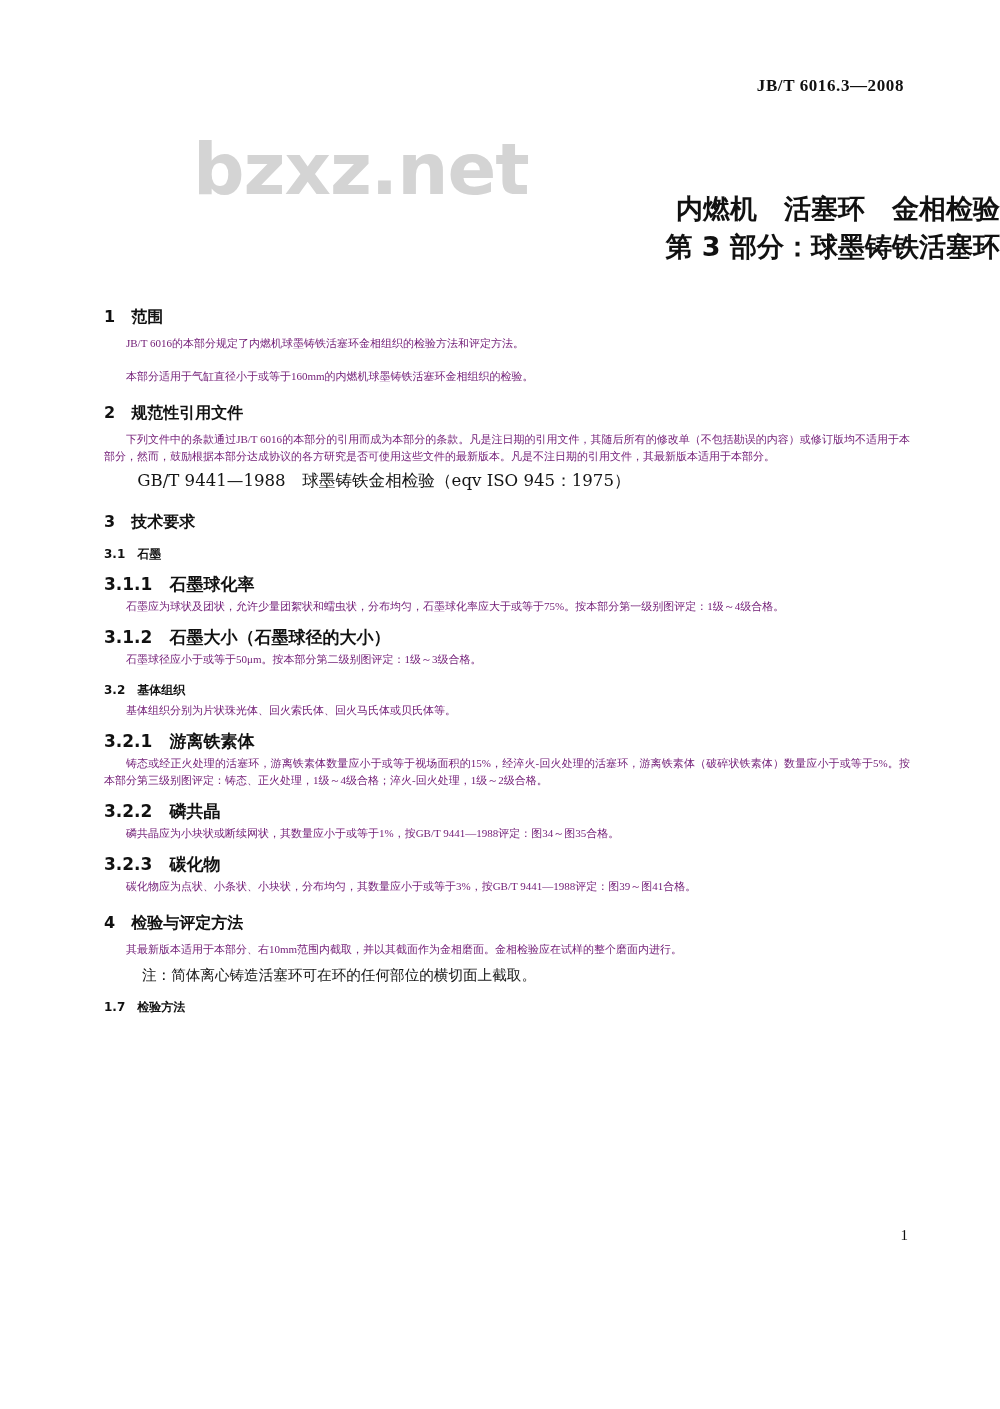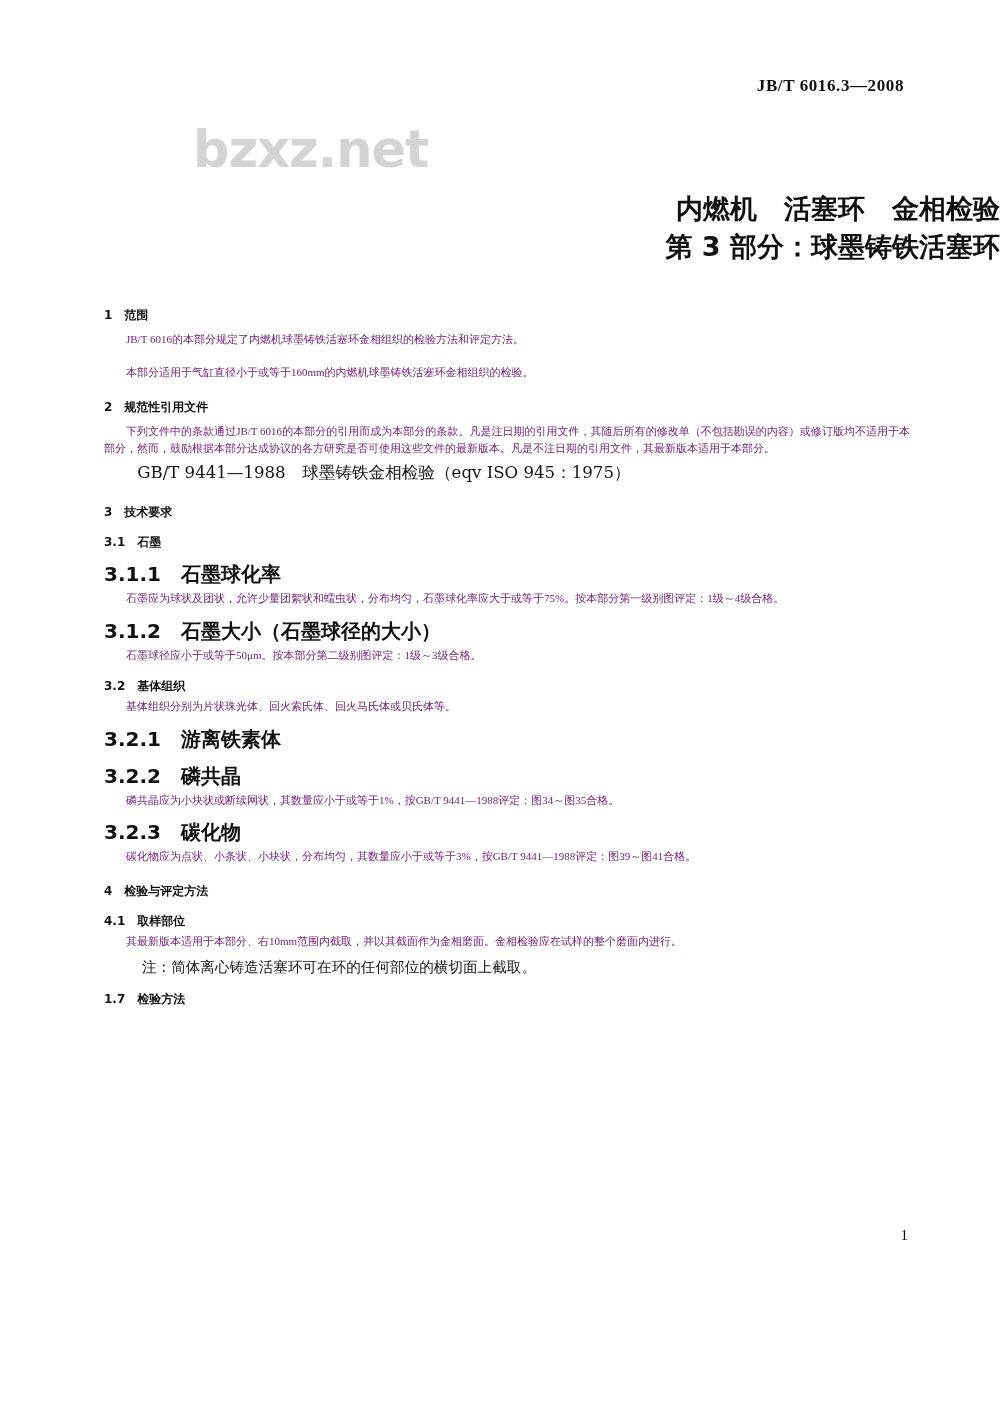--- a/index.html
+++ b/index.html
@@ -34,9 +34,9 @@
   .watermark {
     position: absolute;
     left: 193px;
-    top: 124px;
+    top: 133px;
     font-family: "DejaVu Sans", "Liberation Sans", sans-serif;
-    font-size: 51px;
+    font-size: 72px;
     font-weight: bold;
     letter-spacing: -1px;
     color: #d4d4d4;

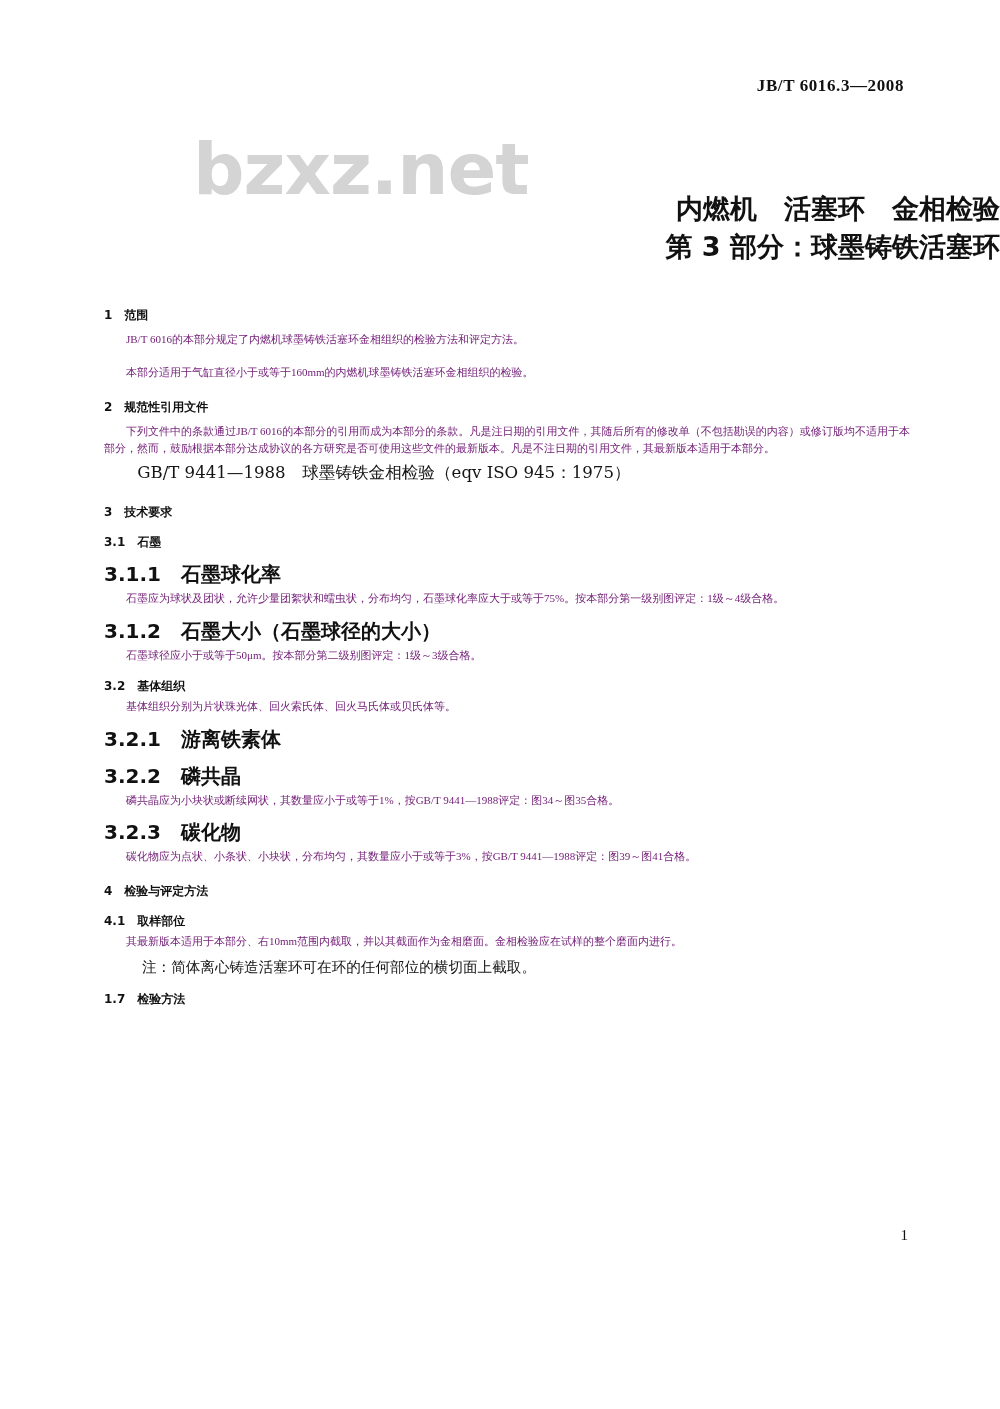--- a/index.html
+++ b/index.html
@@ -79,7 +79,7 @@
     color: #111;
     white-space: pre;
   }
-  .h1 { font-size: 12px; margin: 17px 0 7px 0; }
+  .h1 { font-size: 16px; margin: 17px 0 7px 0; }
   .h2 { font-size: 12px;   margin: 13px 0 3px 0; }
   .h3 { font-size: 20px;   margin: 10px 0 2px 0; }
 

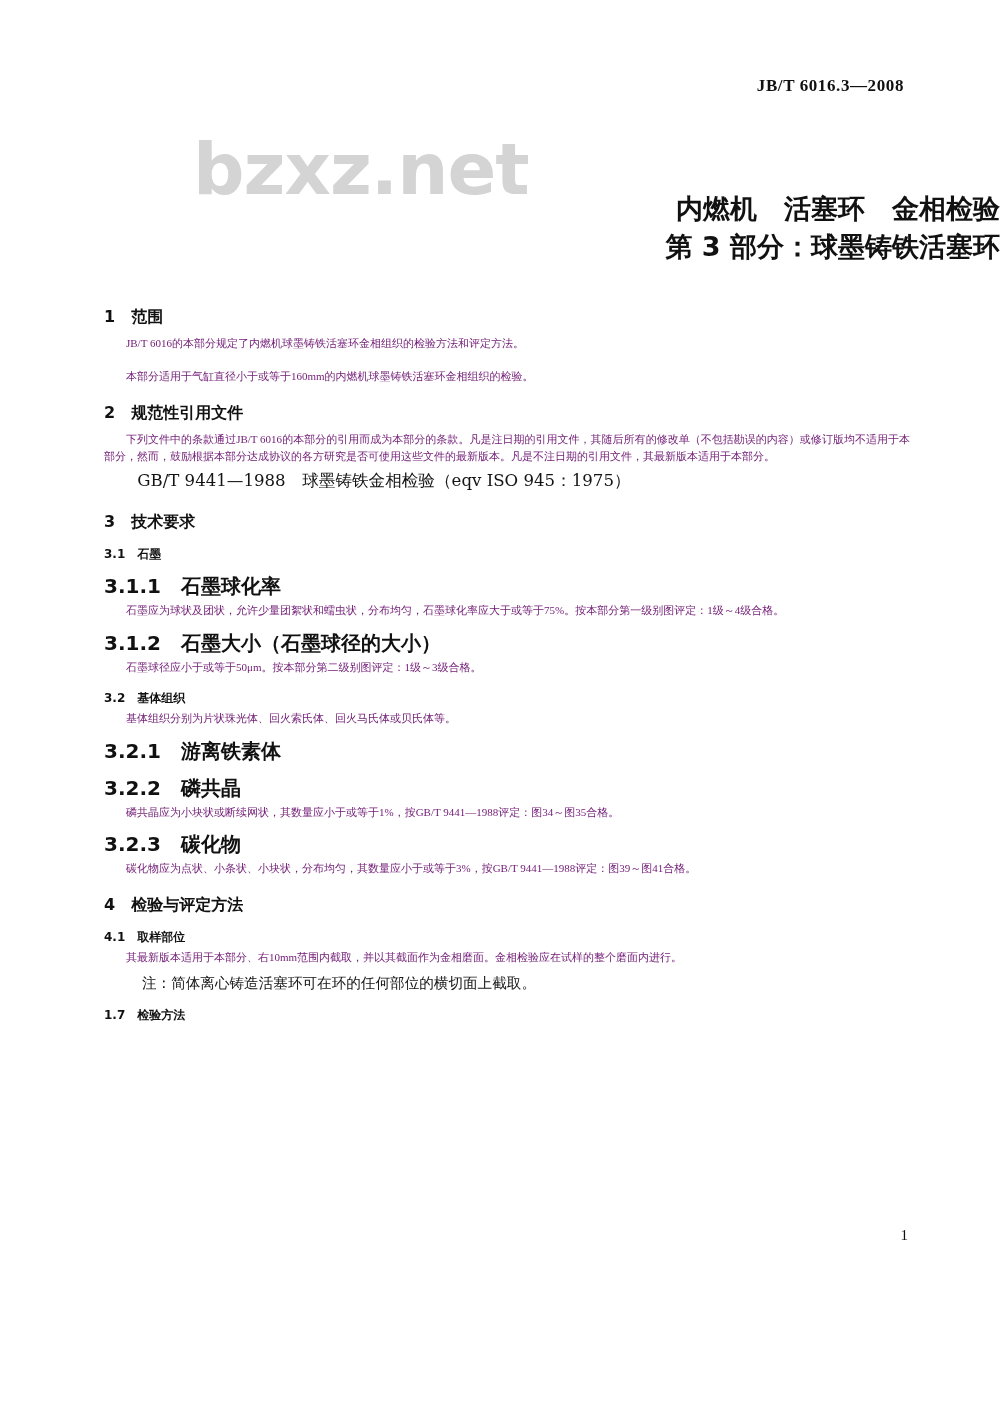--- a/index.html
+++ b/index.html
@@ -81,7 +81,7 @@
   }
   .h1 { font-size: 16px; margin: 17px 0 7px 0; }
   .h2 { font-size: 12px;   margin: 13px 0 3px 0; }
-  .h3 { font-size: 20px;   margin: 10px 0 2px 0; }
+  .h3 { font-size: 17px;   margin: 10px 0 2px 0; }
 
   .h1:first-child { margin-top: 0; }
 

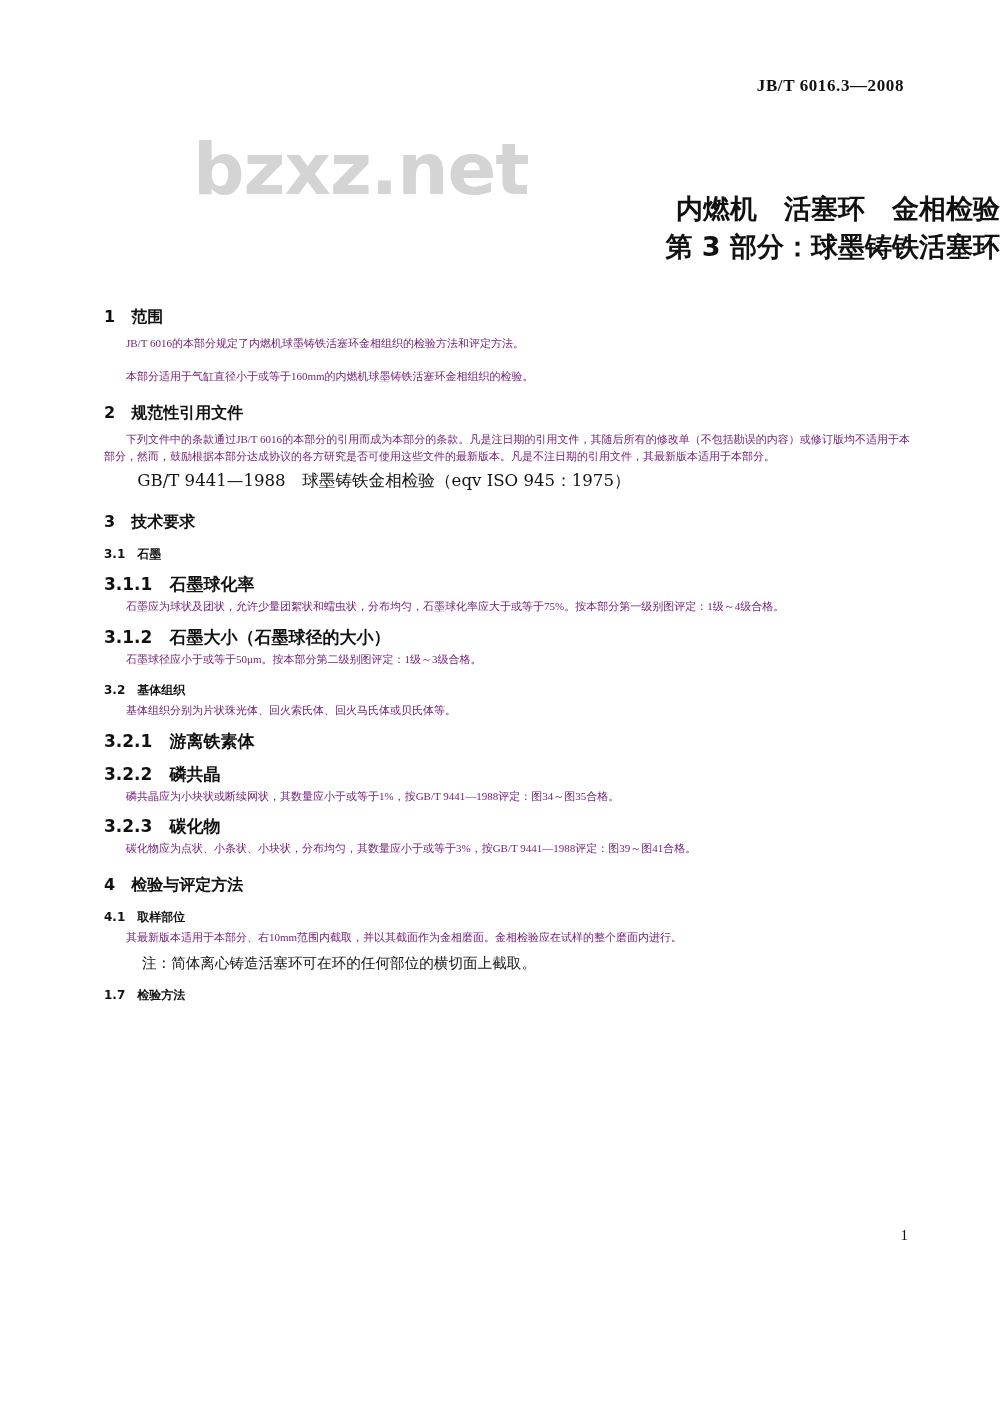--- a/index.html
+++ b/index.html
@@ -164,6 +164,7 @@
     <p class="para">基体组织分别为片状珠光体、回火索氏体、回火马氏体或贝氏体等。</p>
 
     <div class="h3">3.2.1　游离铁素体</div>
+    <p class="para">铸态或经正火处理的活塞环，游离铁素体数量应小于或等于视场面积的15%，经淬火-回火处理的活塞环，游离铁素体（破碎状铁素体）数量应小于或等于5%。按本部分第三级别图评定：铸态、正火处理，1级～4级合格；淬火-回火处理，1级～2级合格。</p>
 
     <div class="h3">3.2.2　磷共晶</div>
     <p class="para">磷共晶应为小块状或断续网状，其数量应小于或等于1%，按GB/T 9441—1988评定：图34～图35合格。</p>

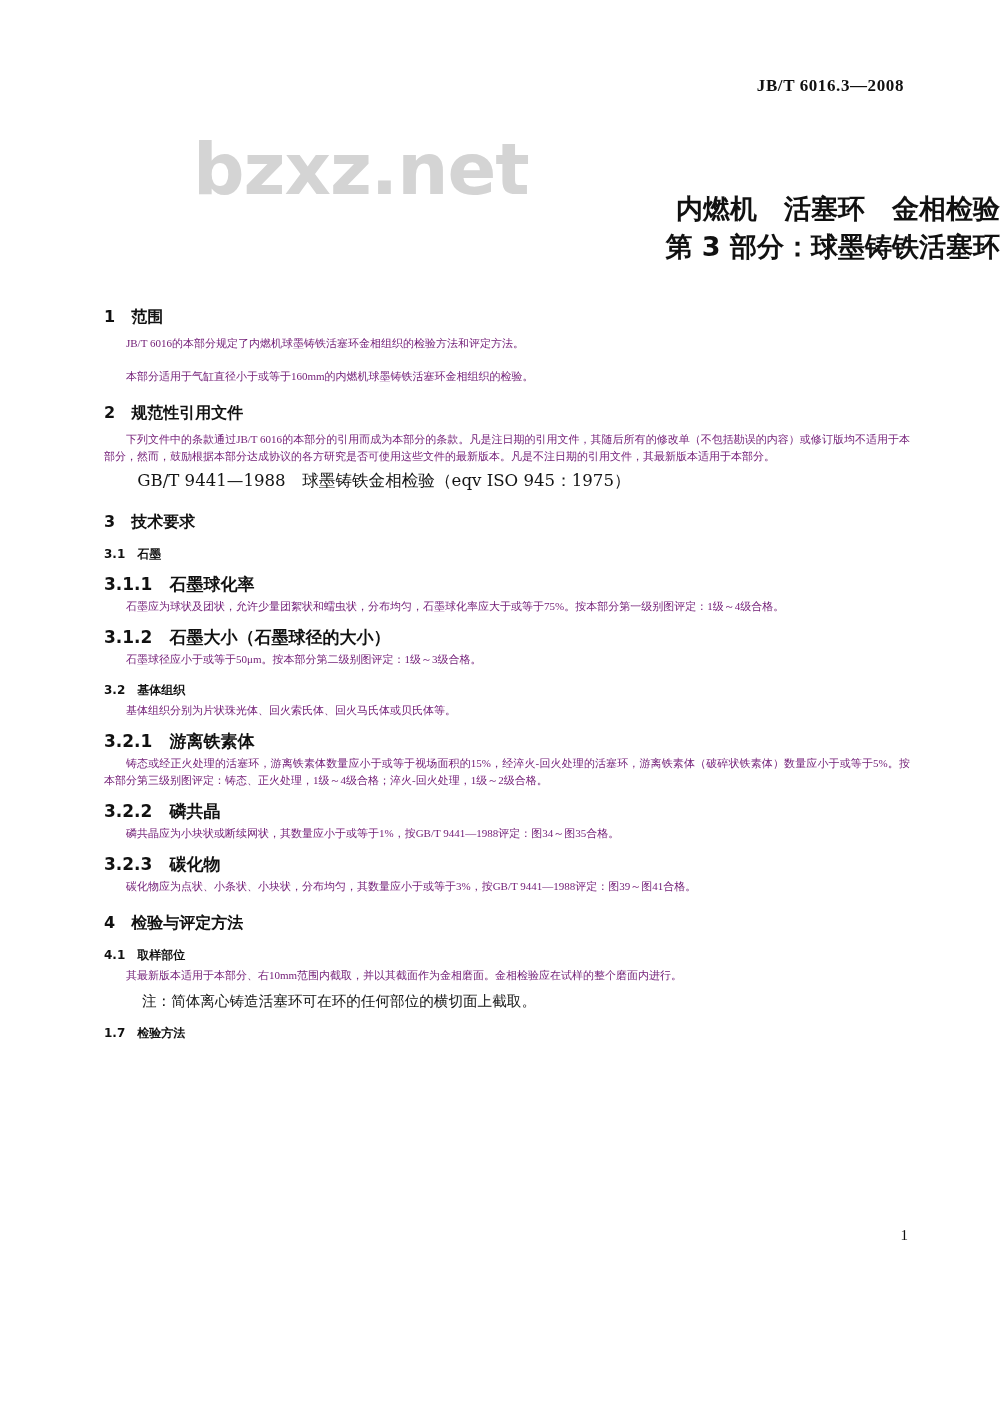--- a/index.html
+++ b/index.html
@@ -174,7 +174,6 @@
 
     <div class="h1">4　检验与评定方法</div>
 
-    <div class="h2">4.1　取样部位</div>
     <p class="para">其最新版本适用于本部分、右10mm范围内截取，并以其截面作为金相磨面。金相检验应在试样的整个磨面内进行。</p>
     <p class="note">注：简体离心铸造活塞环可在环的任何部位的横切面上截取。</p>
 

